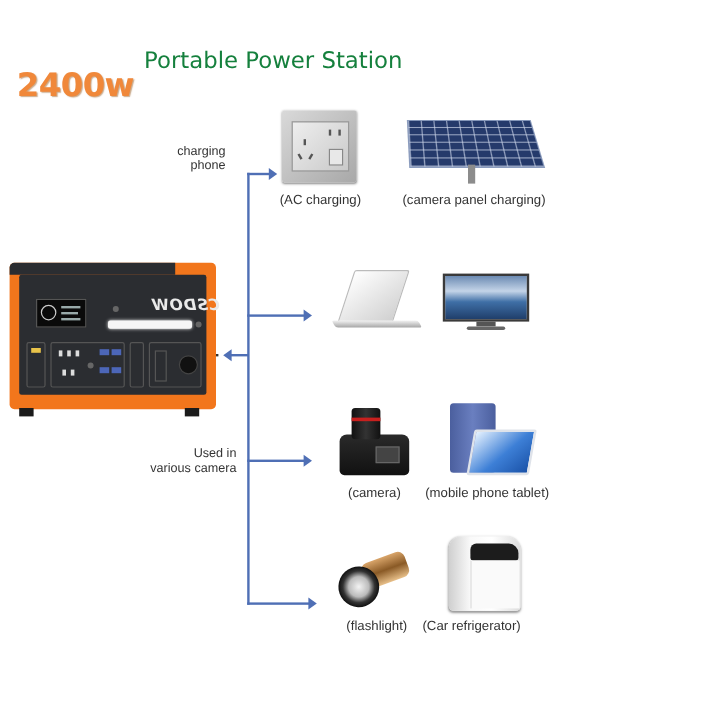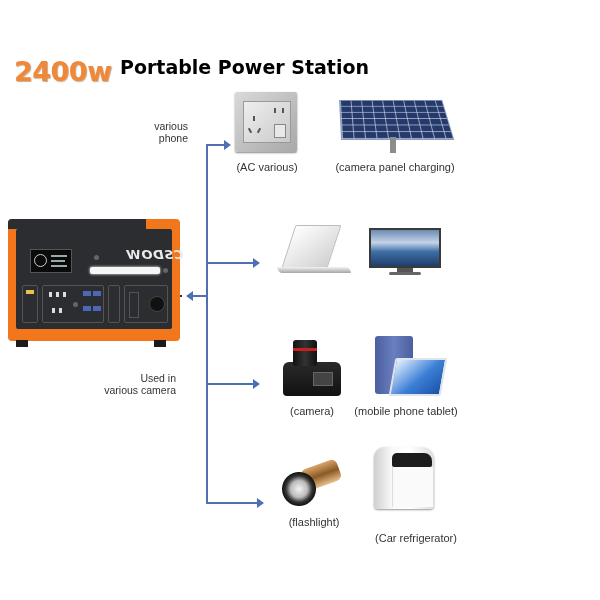--- a/index.html
+++ b/index.html
@@ -6,7 +6,7 @@
   body { width:600px; height:600px; position:relative; overflow:hidden; font-family:"Liberation Sans", sans-serif; }
   .abs { position:absolute; }
   .title-wattage { left:14px; top:56px; font-family:"DejaVu Sans", sans-serif; font-weight:bold; font-size:27px; color:#f0883a; text-shadow:1px 1px 1px #c9a98a; letter-spacing:-0.5px; }
-  .title-main { left:120px; top:56px; font-family:"DejaVu Sans", sans-serif; font-weight:bold; font-size:19px; color:#000000; }
+  .title-main { left:120px; top:40px; font-family:"DejaVu Sans", sans-serif; font-weight:normal; font-size:19px; color:#15803d; }
   .side-label { font-size:10.5px; color:#333; text-align:right; line-height:12px; }
   .caption { font-size:11px; color:#333; white-space:nowrap; text-align:center; }
   .vline { left:206px; top:144px; width:2px; height:360px; background:#4f6fb5; }

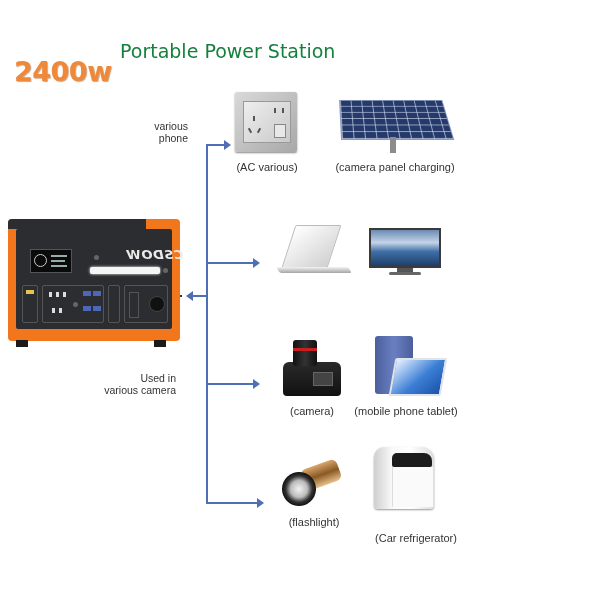--- a/index.html
+++ b/index.html
@@ -78,7 +78,7 @@
 <div class="abs title-main">Portable Power Station</div>
 
 <div class="abs side-label" style="left:130px; top:120px; width:58px;">
-  <div>various</div>
+  <div>charging</div>
   <div>phone</div>
 </div>
 <div class="abs side-label" style="left:104px; top:372px; width:72px;">

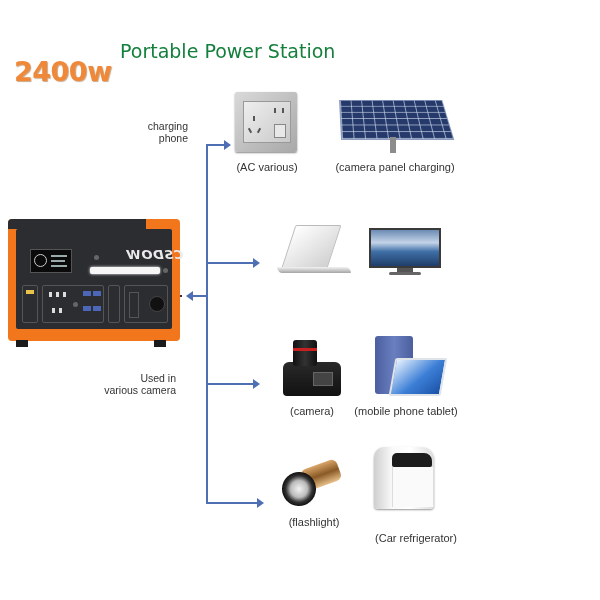--- a/index.html
+++ b/index.html
@@ -153,7 +153,7 @@
     <div class="abs switch-rect"></div>
   </div>
 </div>
-<div class="abs caption" style="left:222px; top:161px; width:90px;">(AC various)</div>
+<div class="abs caption" style="left:222px; top:161px; width:90px;">(AC charging)</div>
 
 <div class="abs solar">
   <div class="abs panel-grid"></div>

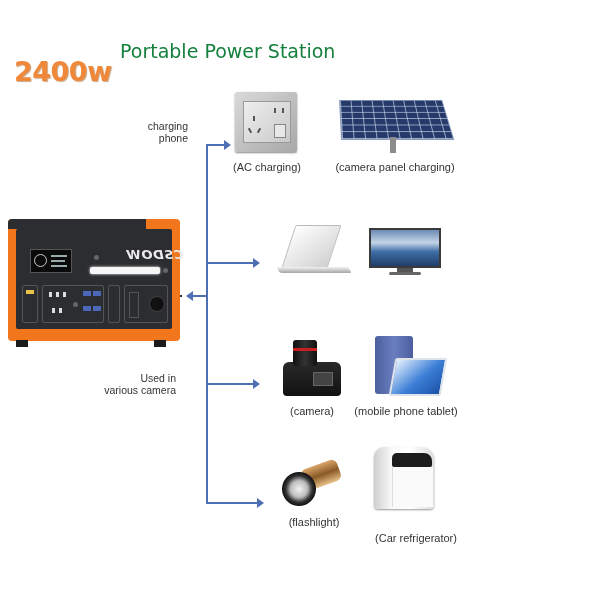--- a/index.html
+++ b/index.html
@@ -81,7 +81,7 @@
   <div>charging</div>
   <div>phone</div>
 </div>
-<div class="abs side-label" style="left:104px; top:372px; width:72px;">
+<div class="abs side-label" style="left:125px; top:372px; width:72px;">
   <div>Used in</div>
   <div>various camera</div>
 </div>

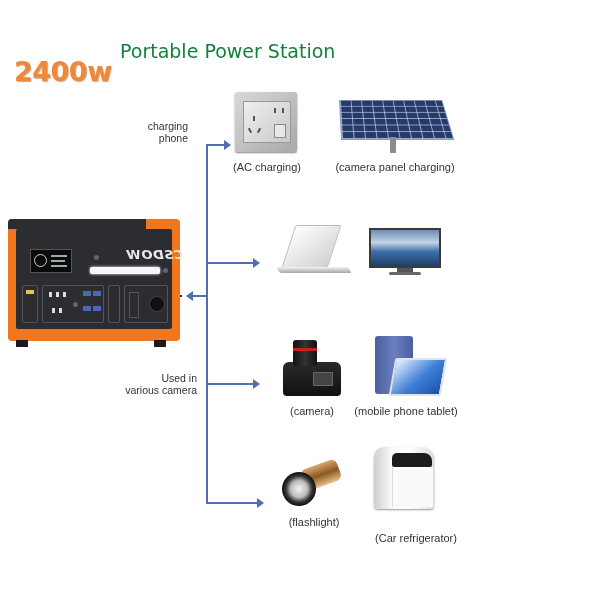--- a/index.html
+++ b/index.html
@@ -198,6 +198,6 @@
   <div class="abs fr-top"></div>
   <div class="abs fr-door"></div>
 </div>
-<div class="abs caption" style="left:366px; top:516px; width:100px;margin-top:16px;">(Car refrigerator)</div>
+<div class="abs caption" style="left:343px; top:516px; width:100px;">(Car refrigerator)</div>
 
 </body></html>

